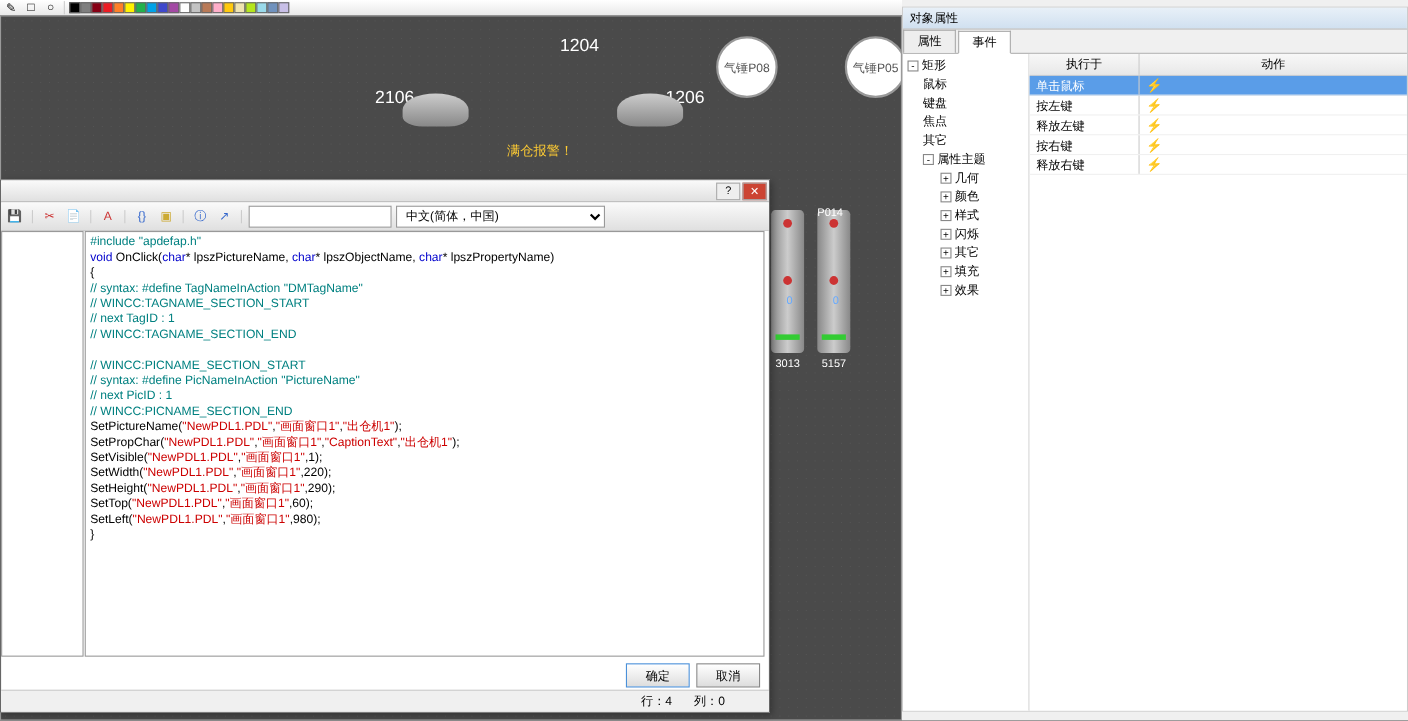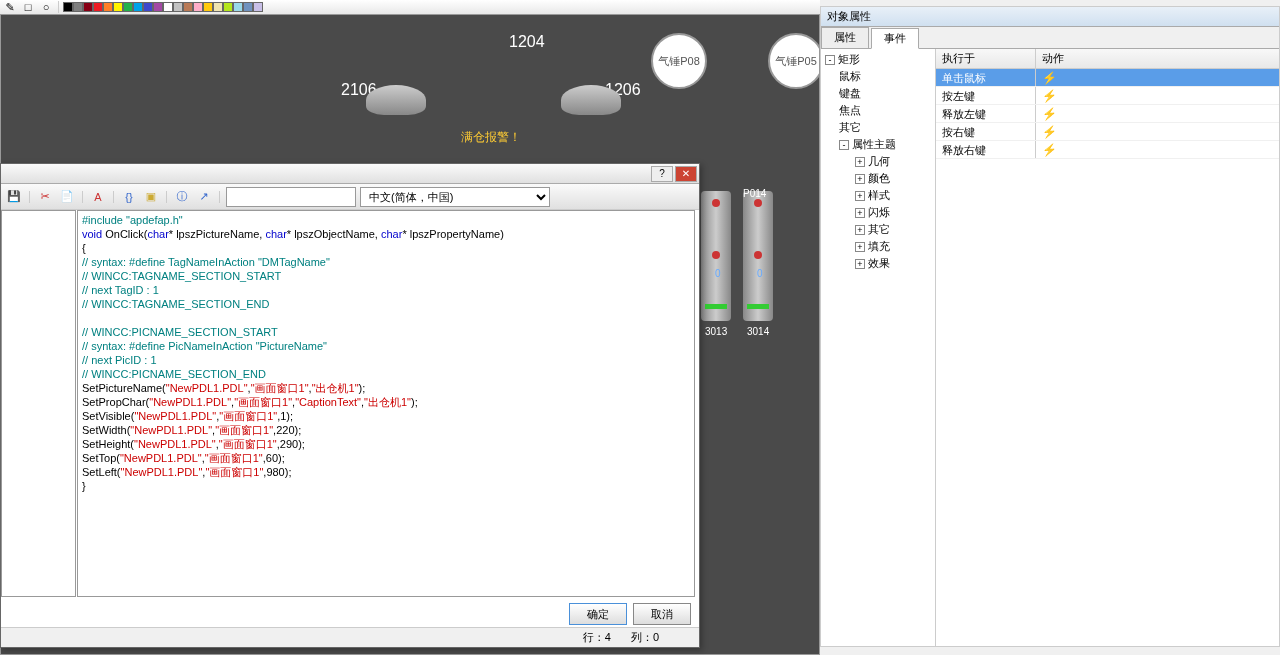--- a/index.html
+++ b/index.html
@@ -53,7 +53,7 @@
 .tree-indent-1 { padding-left: 16px; }
 .tree-indent-2 { padding-left: 32px; }
 .events-panel { flex: 1; background: #fff; }
-.events-header { display: flex; background: linear-gradient(#f8f8f8, #e8e8e8); border-bottom: 1px solid #ccc; height: 20px; }
+.events-header { display: flex; background: linear-gradient(#f8f8f8, #e8e8e8); border-bottom: 1px solid #ccc; height: 20px; text-align: center; }
 .events-col-1 { width: 100px; padding: 2px 6px; border-right: 1px solid #ccc; font-size: 11px; }
 .events-col-2 { flex: 1; padding: 2px 6px; font-size: 11px; }
 .event-row { display: flex; height: 18px; border-bottom: 1px solid #f0f0f0; cursor: pointer; }

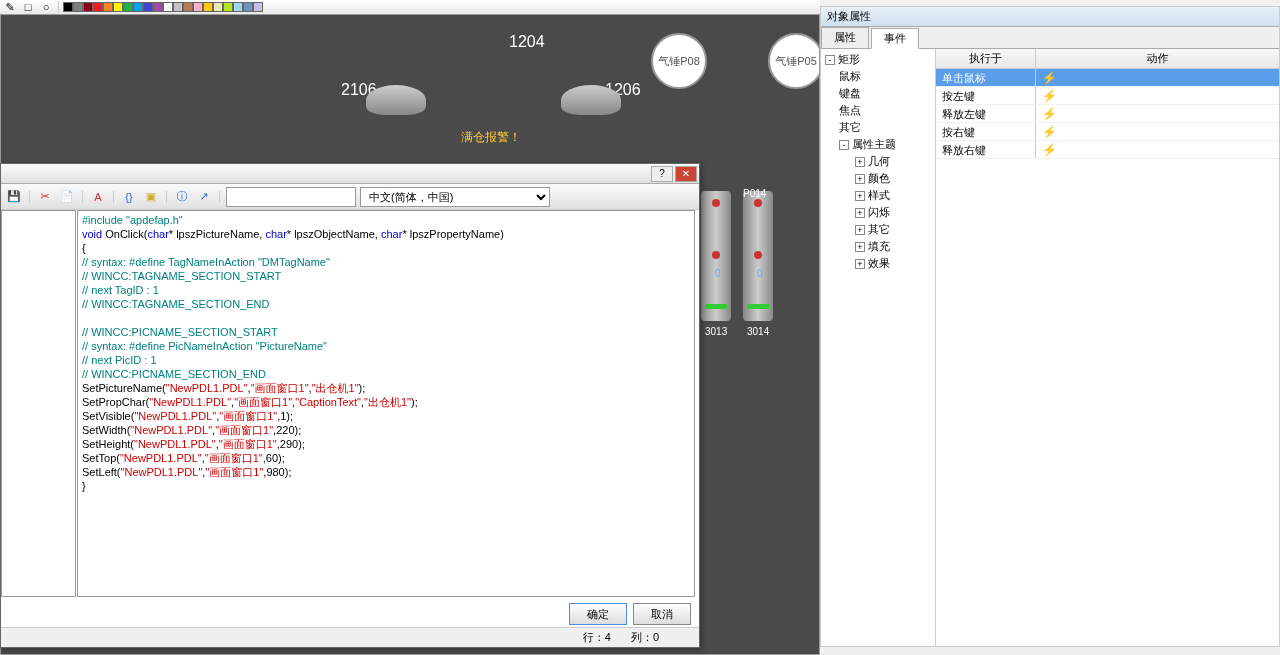--- a/index.html
+++ b/index.html
@@ -122,7 +122,7 @@
   <span class="device-label" style="top:253px;left:714px;color:#6af">0</span>
   <span class="device-label" style="top:253px;left:756px;color:#6af">0</span>
   <span class="device-label" style="top:311px;left:704px">3013</span>
-  <span class="device-label" style="top:311px;left:746px">3014</span>
+  <span class="device-label" style="top:311px;left:746px">5157</span>
 </div>
 
 <div class="code-dialog">

